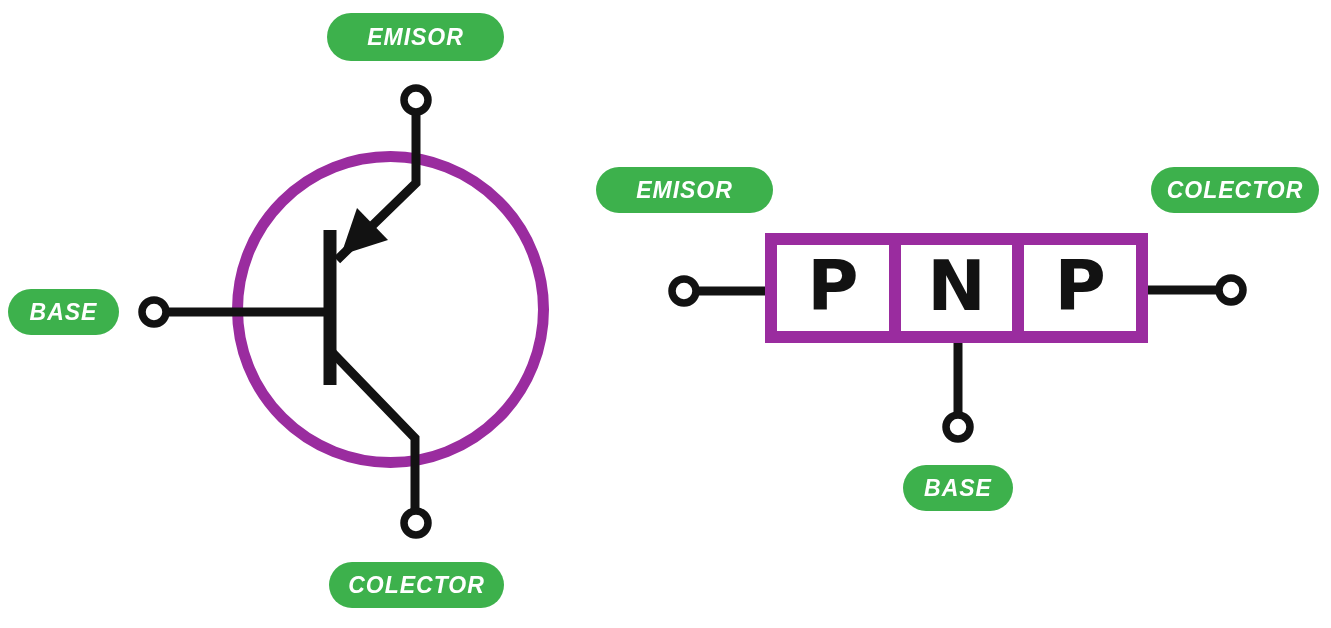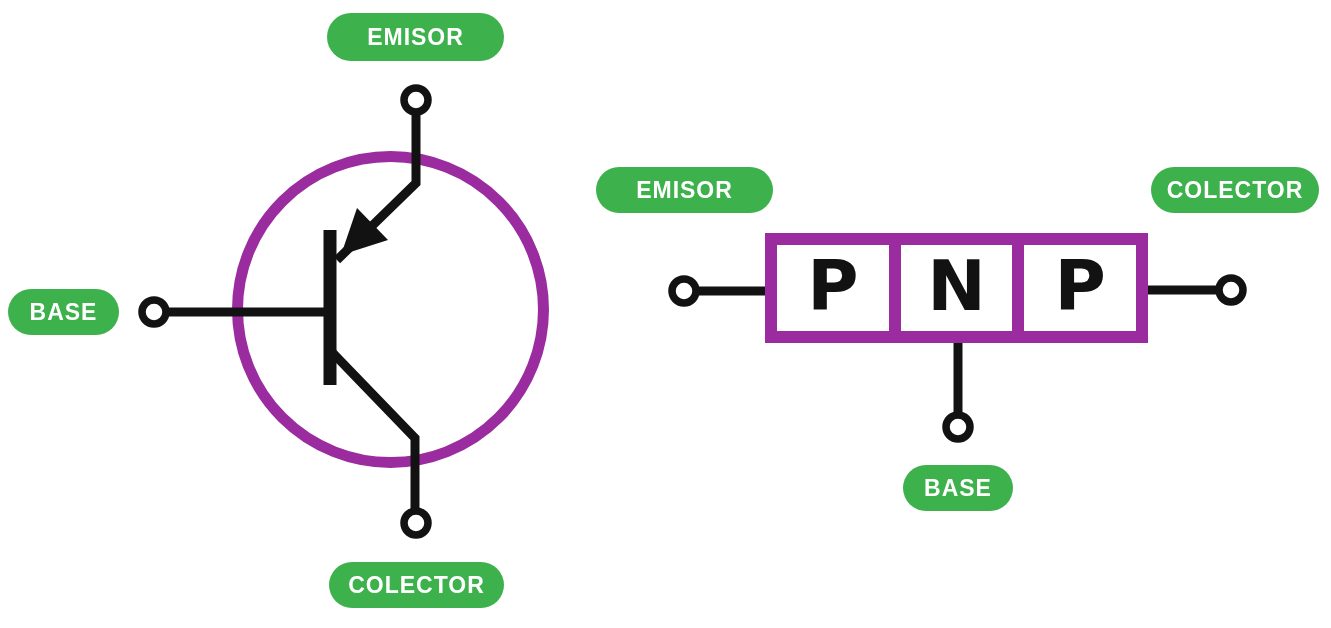--- a/index.html
+++ b/index.html
@@ -31,6 +31,7 @@
     display:flex;align-items:center;justify-content:center;
     font-weight:bold;font-size:23px;letter-spacing:1px;
     user-select:none;
+    font-style:italic;
   }
   .b-emisor-symbol   {left:327px; top:13px;  width:177px; height:48px;}
   .b-base-symbol     {left:8px;   top:289px; width:111px; height:46px;}

